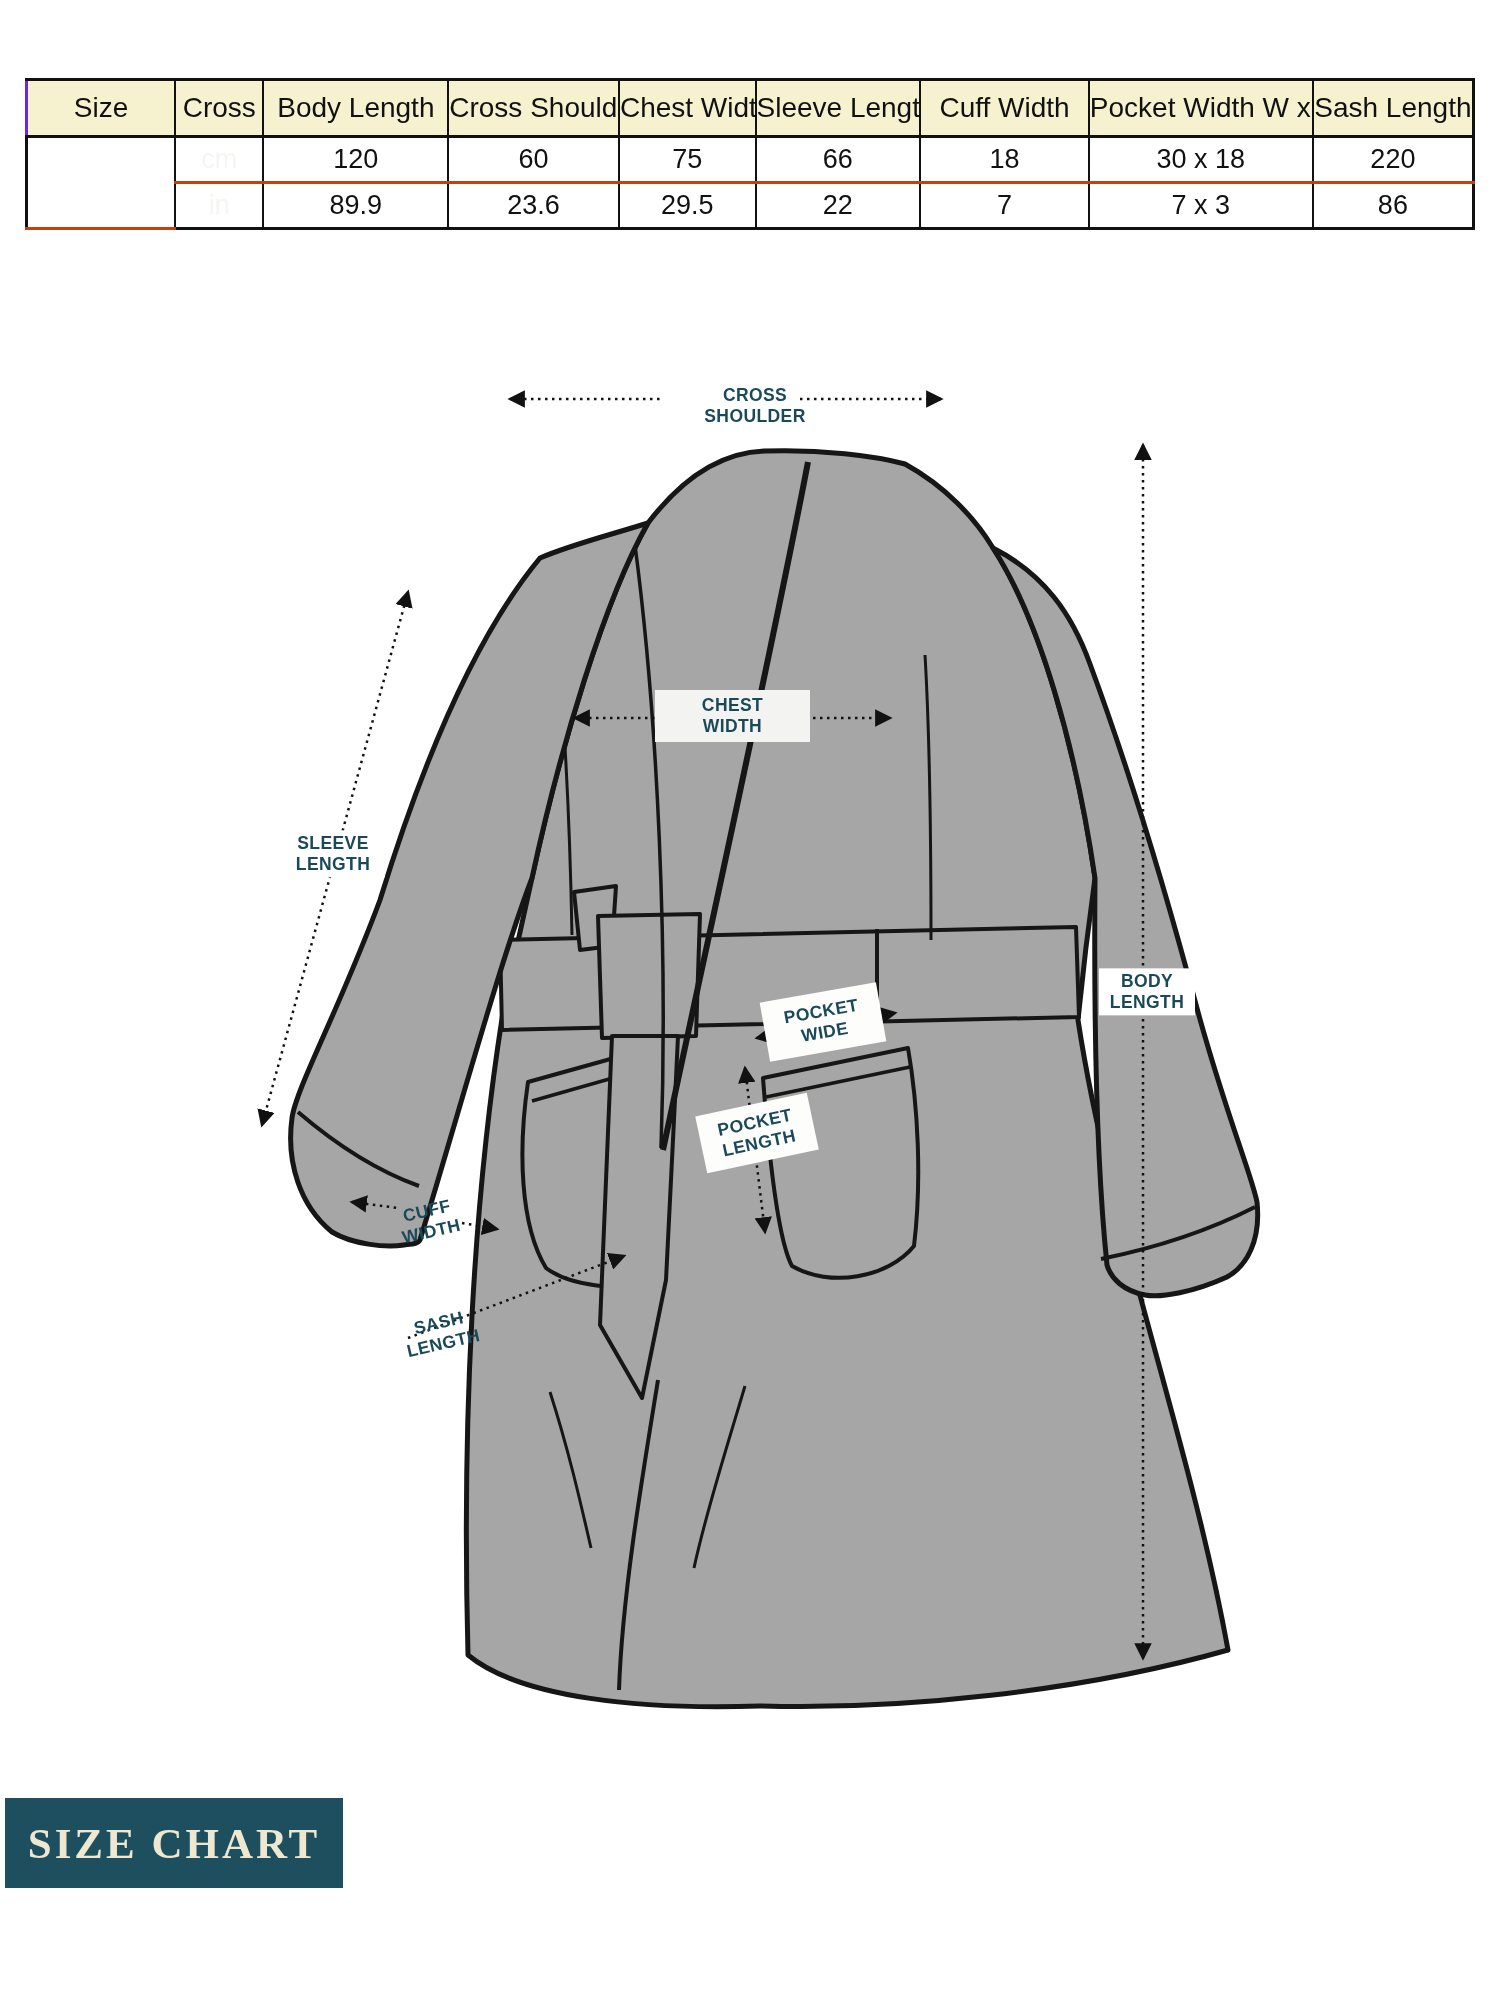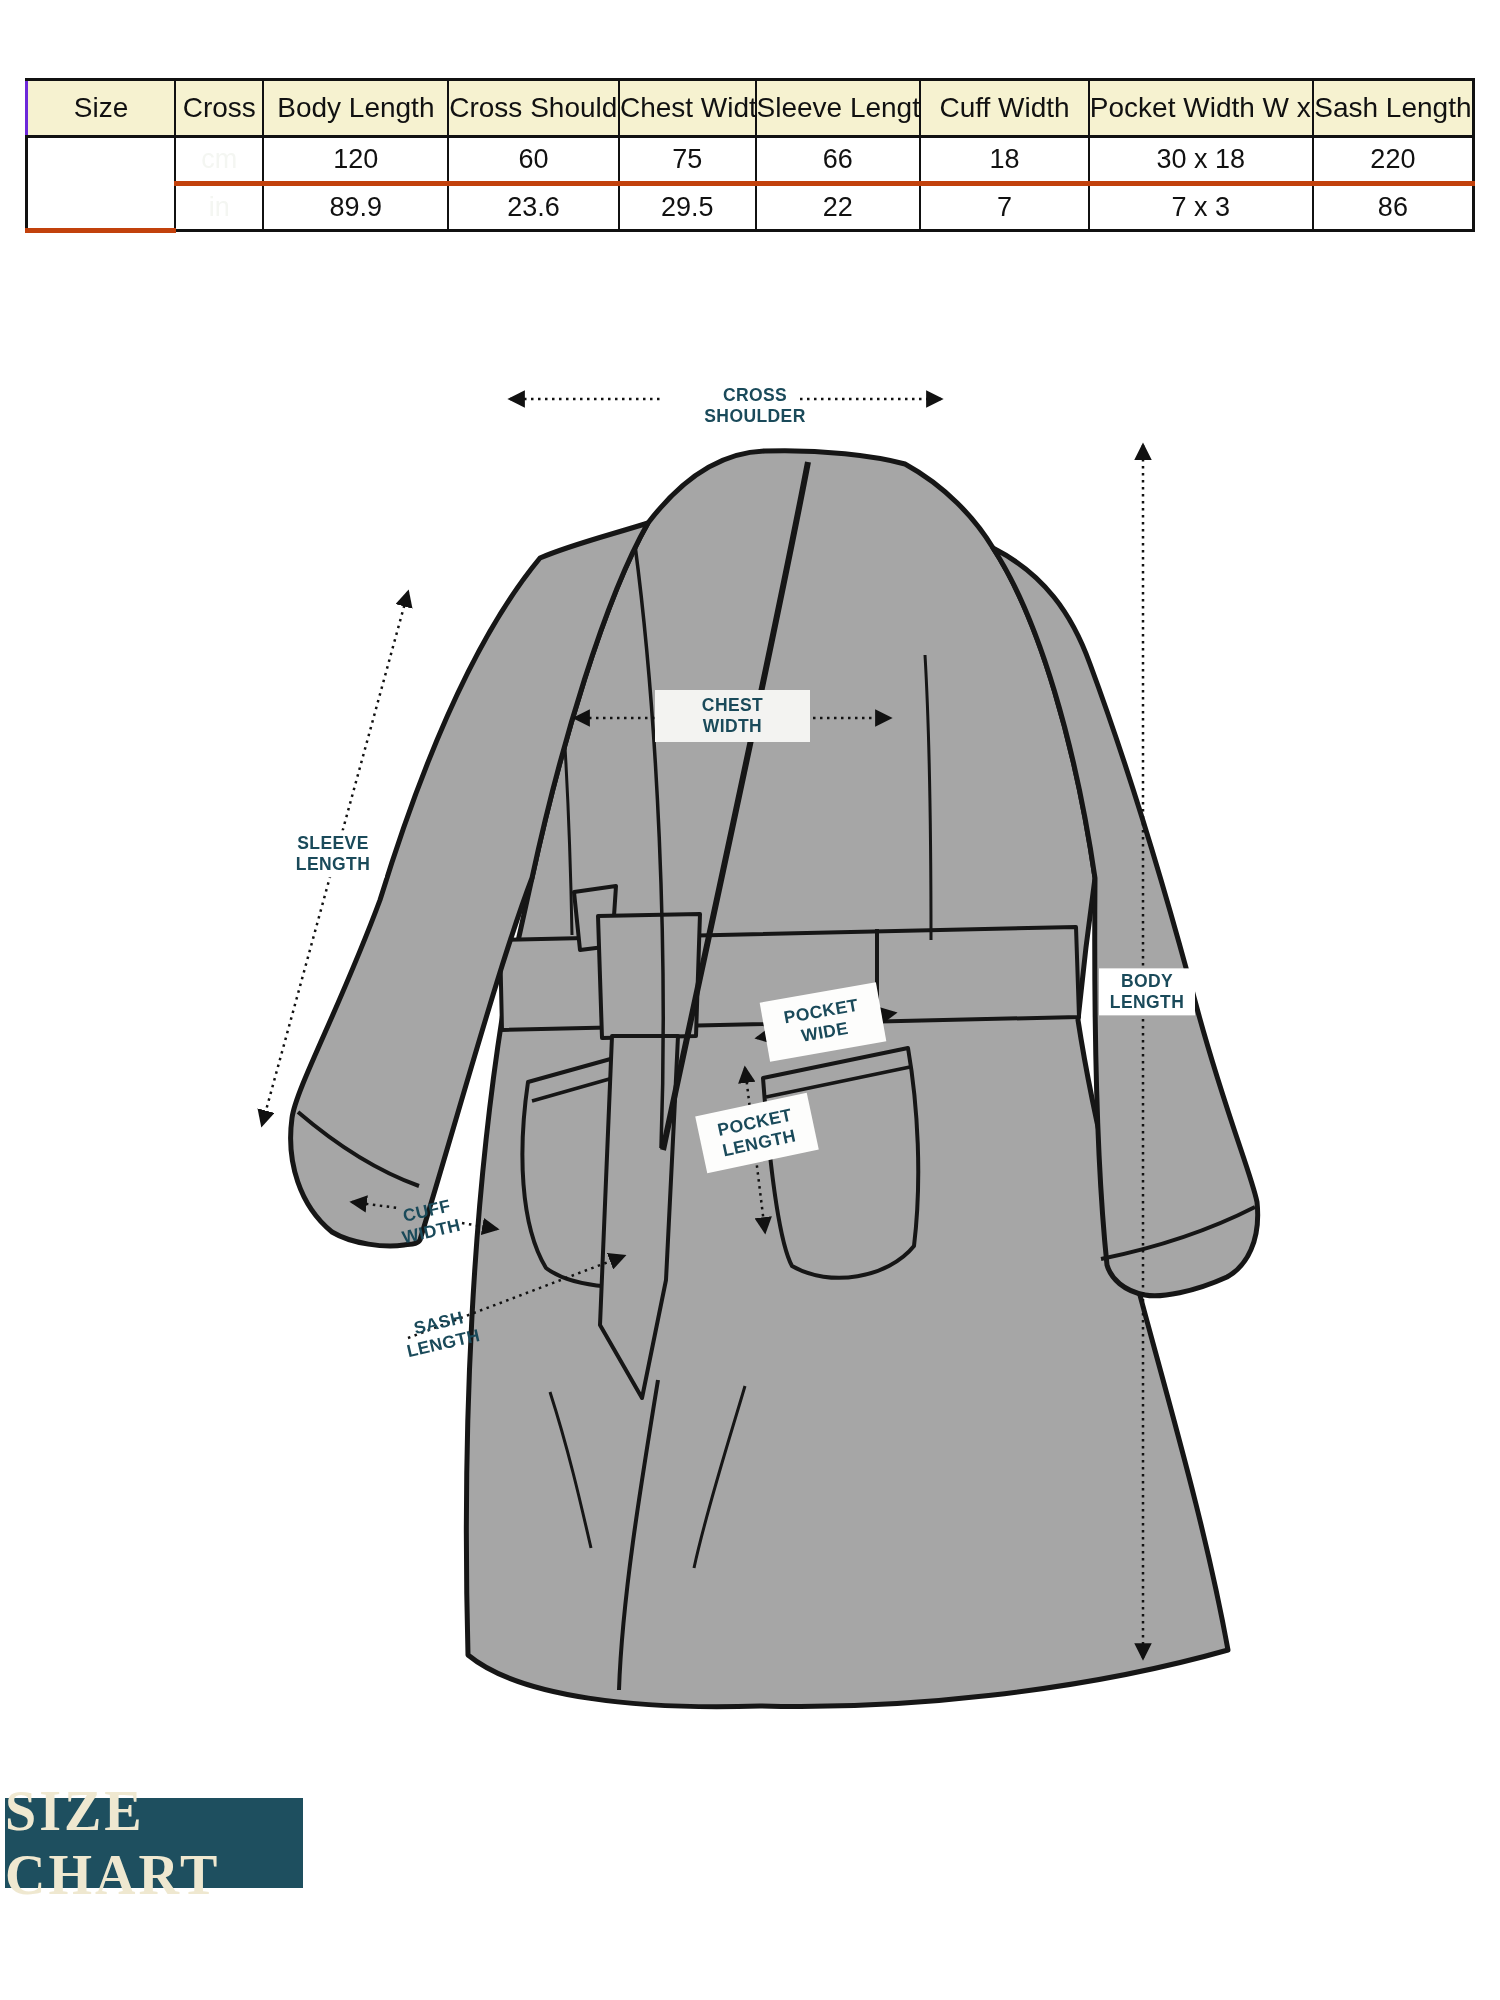--- a/index.html
+++ b/index.html
@@ -37,7 +37,7 @@
   table.size-table tr.hdr td:first-child{border-left:3px solid #6d28d9;}
   table.size-table tr.hdr td:last-child{border-right:3px solid #111;}
   table.size-table tr.r1 td, table.size-table tr.r2 td{height:43px;background:#fff;}
-  table.size-table tr.r1 td{border-bottom:5px solid #c2410c;}
+  table.size-table tr.r1 td{border-bottom:3px solid #c2410c;}
   table.size-table tr.r2 td{border-bottom:3px solid #111;}
   table.size-table td.teal{
     background:#236e6e;

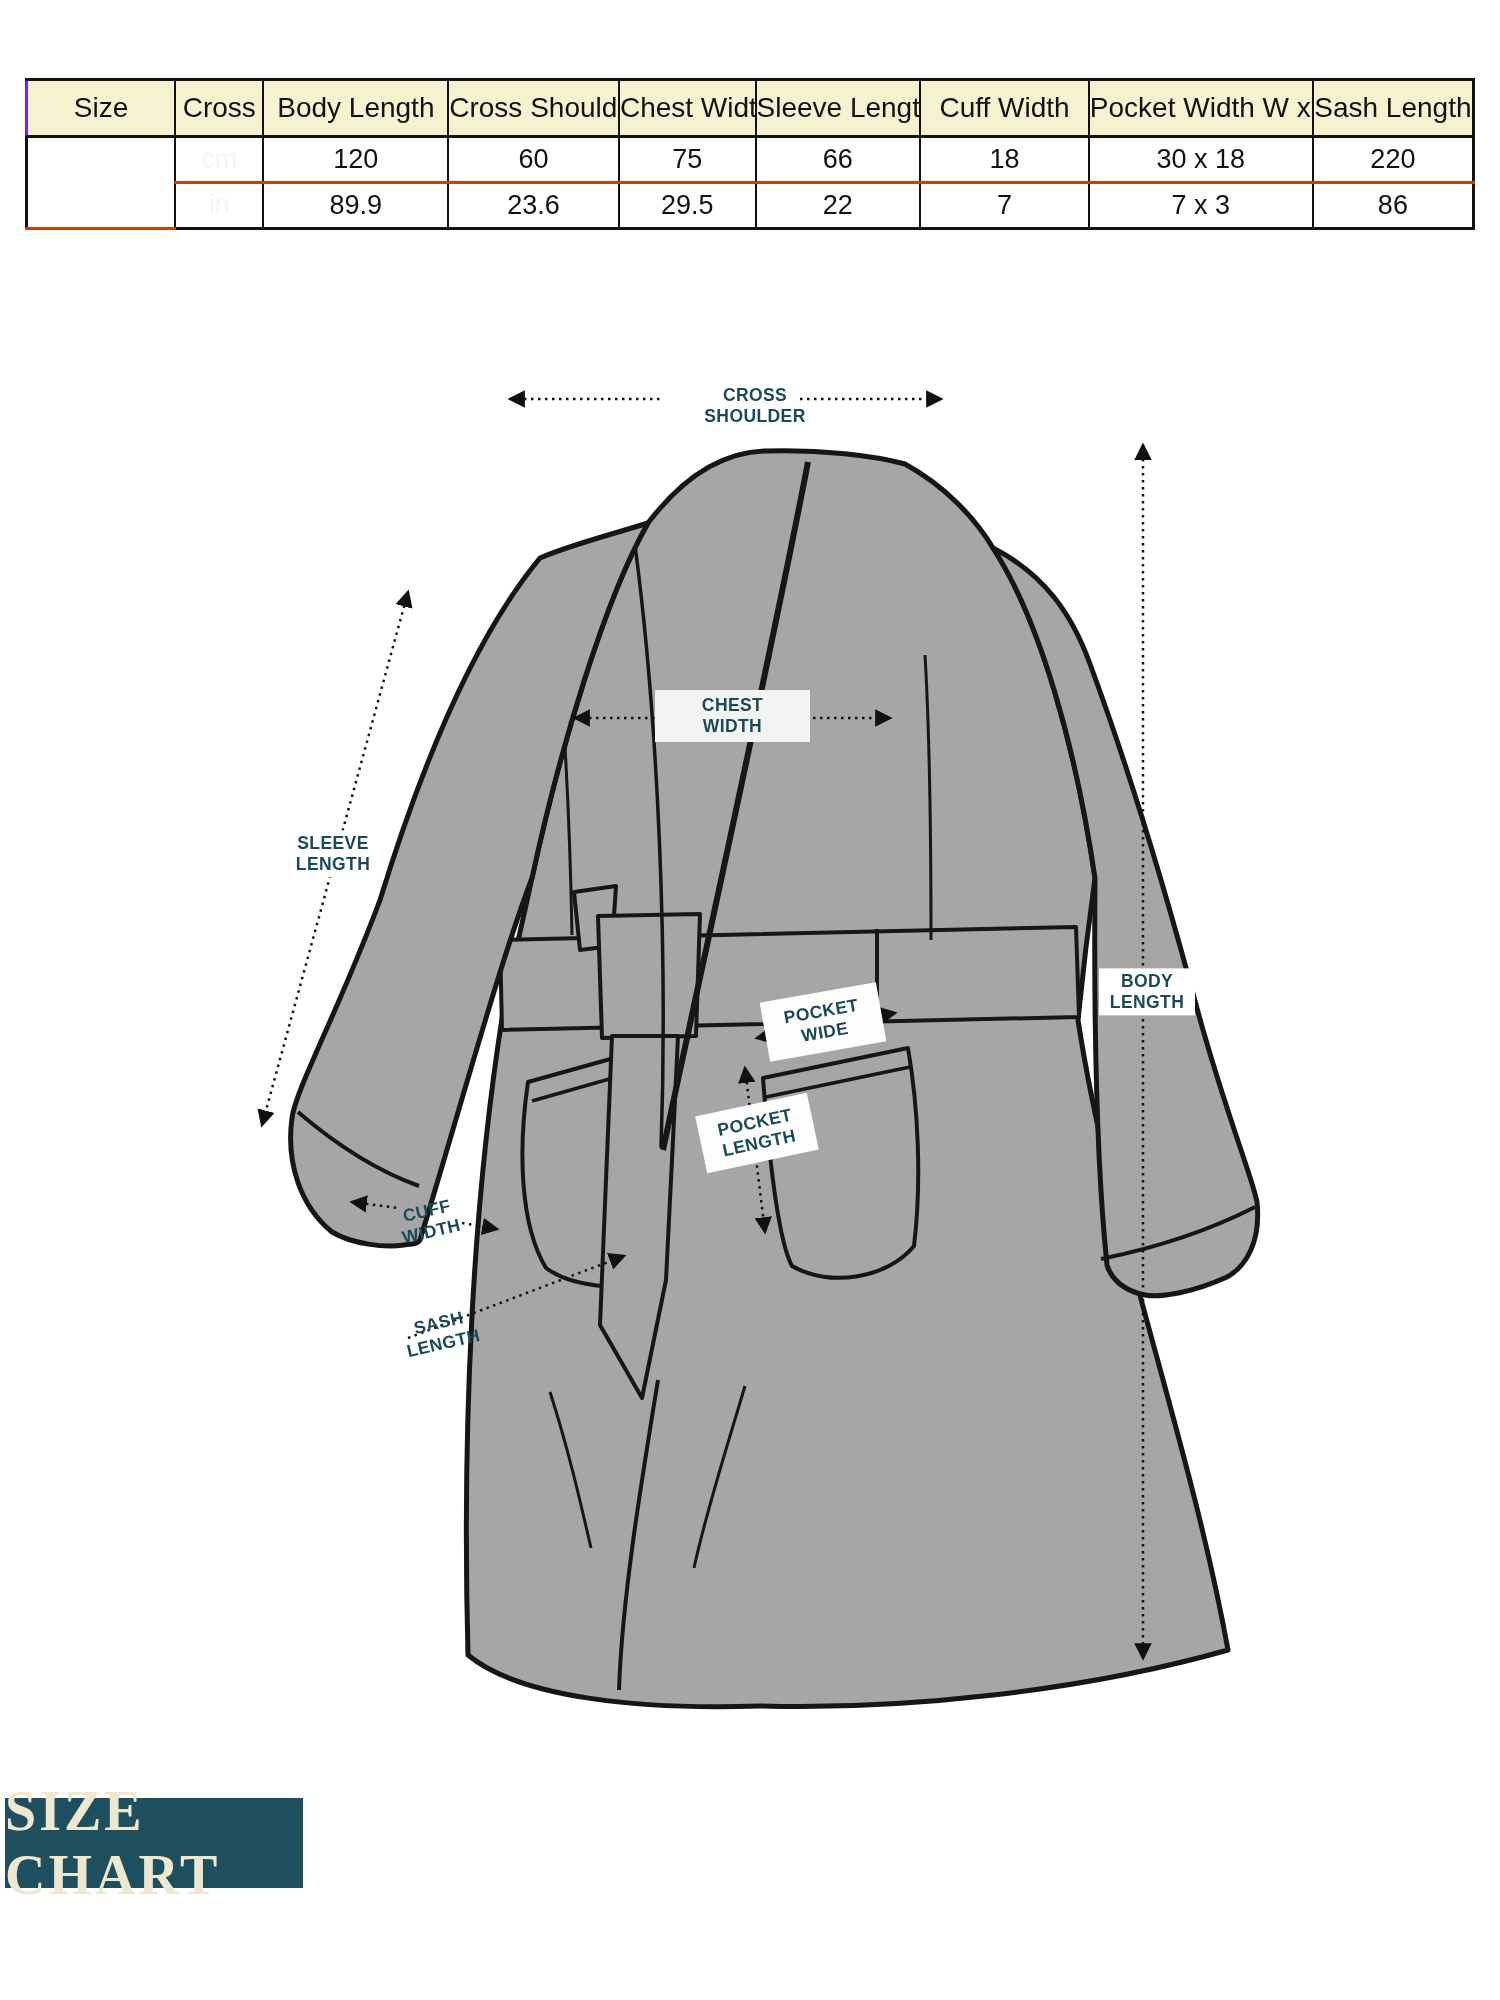--- a/index.html
+++ b/index.html
@@ -87,12 +87,12 @@
   
   .size-chart-badge{
     position:absolute;left:5px;top:1798px;
-    width:298px;height:90px;
+    width:338px;height:90px;
     background:#1e4f5f;
     color:#efe8d0;
     font-family:"Liberation Serif", serif;
     font-weight:bold;
-    font-size:56px;
+    font-size:43px;
     letter-spacing:3px;
     display:flex;align-items:center;justify-content:center;
     z-index:5;

